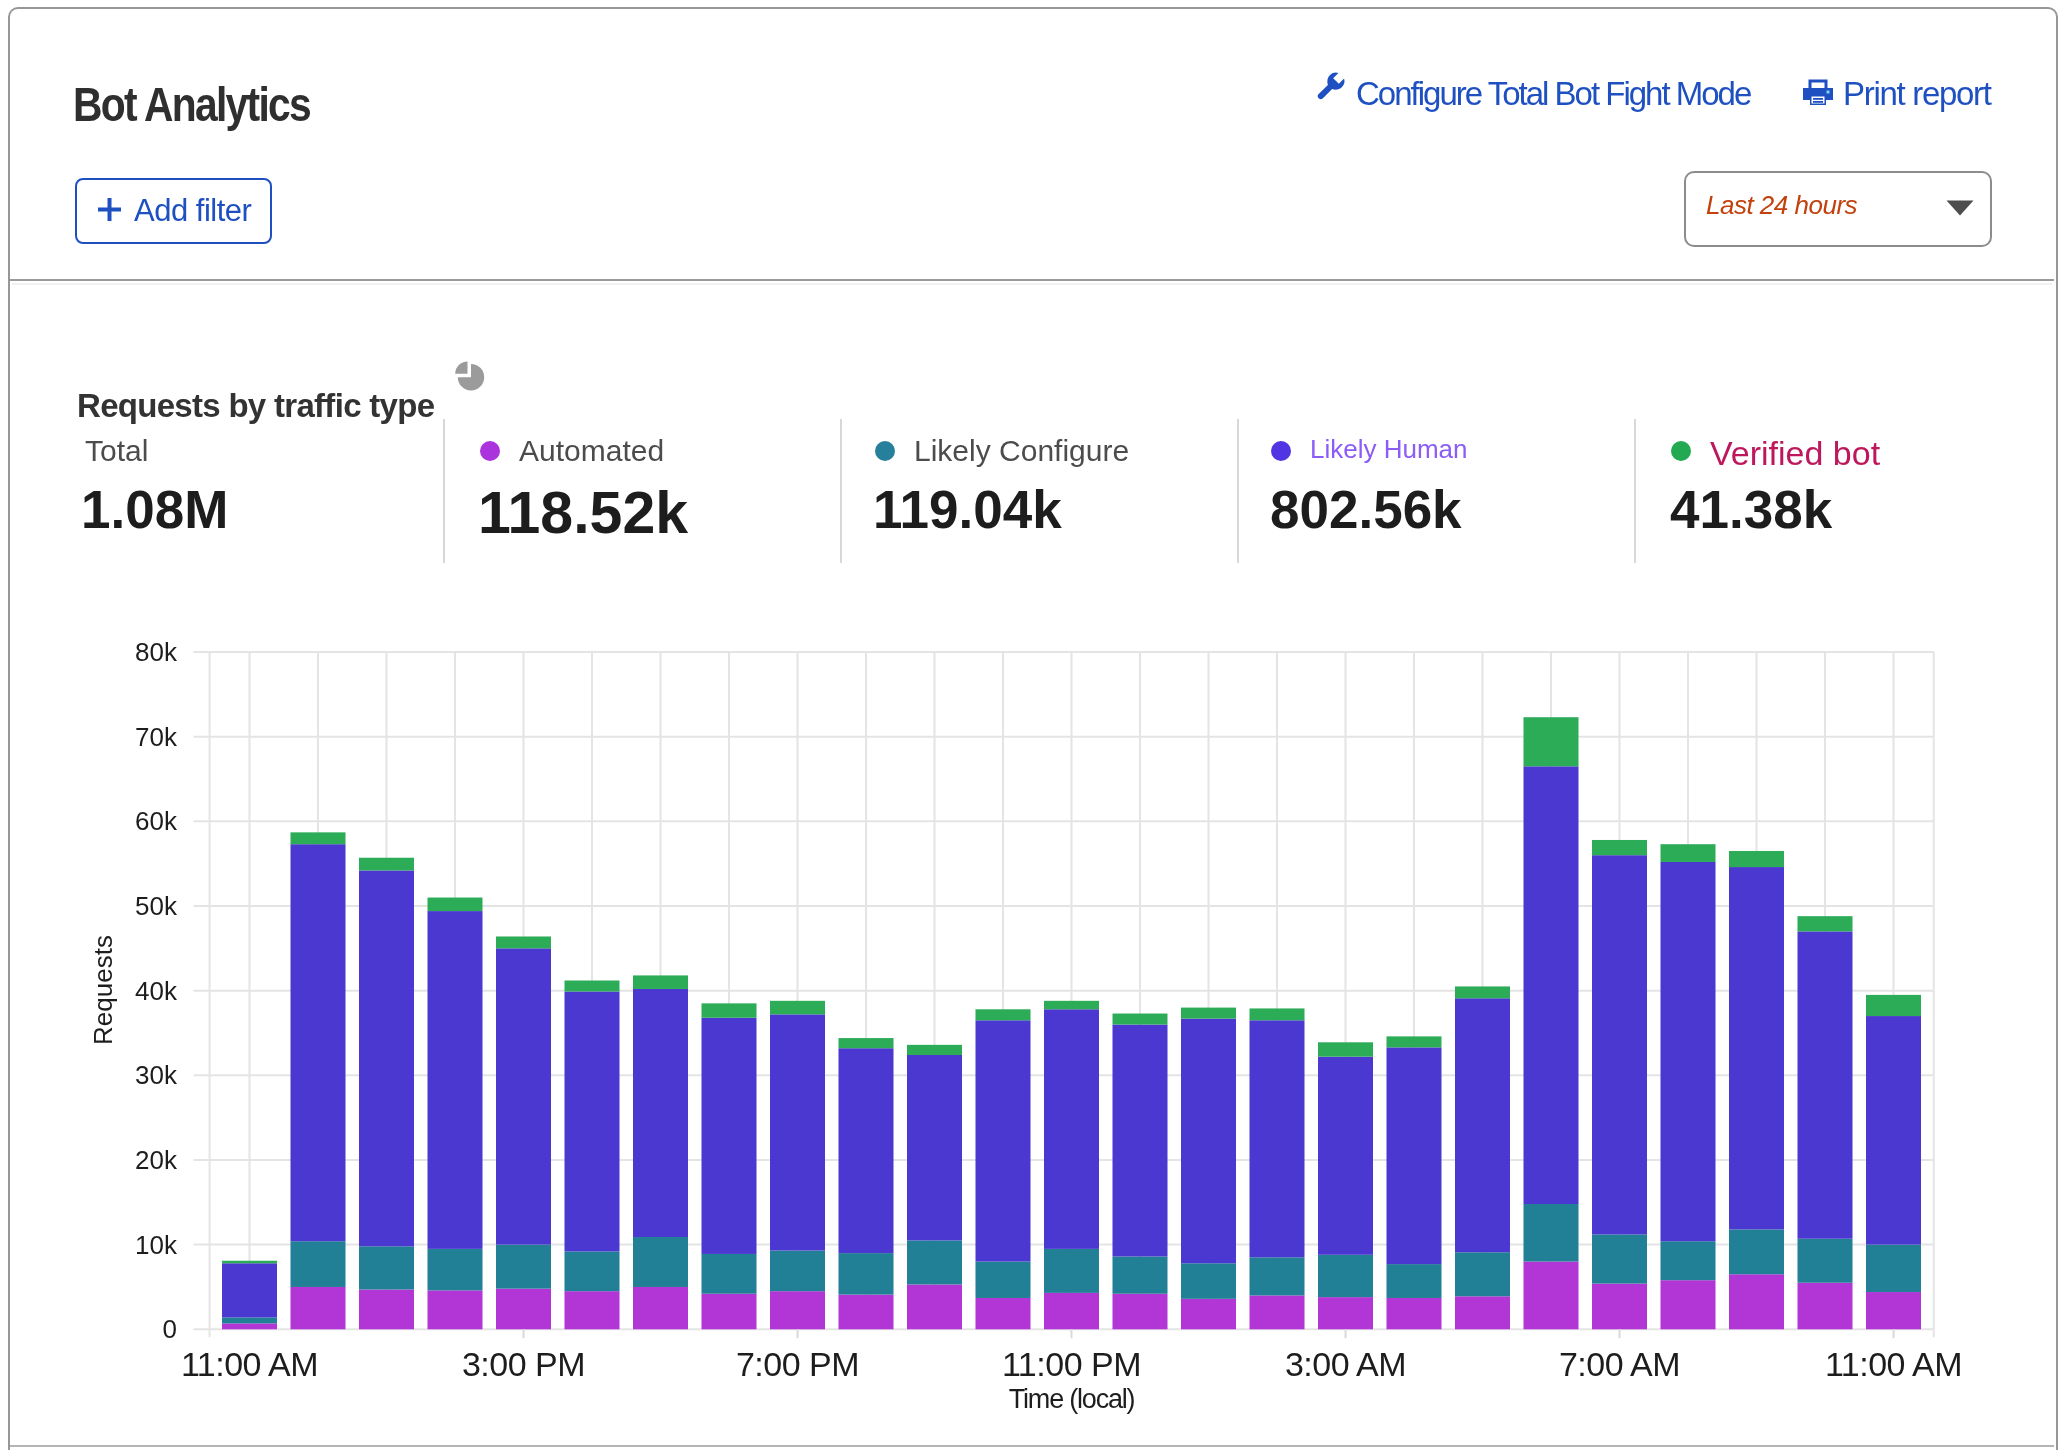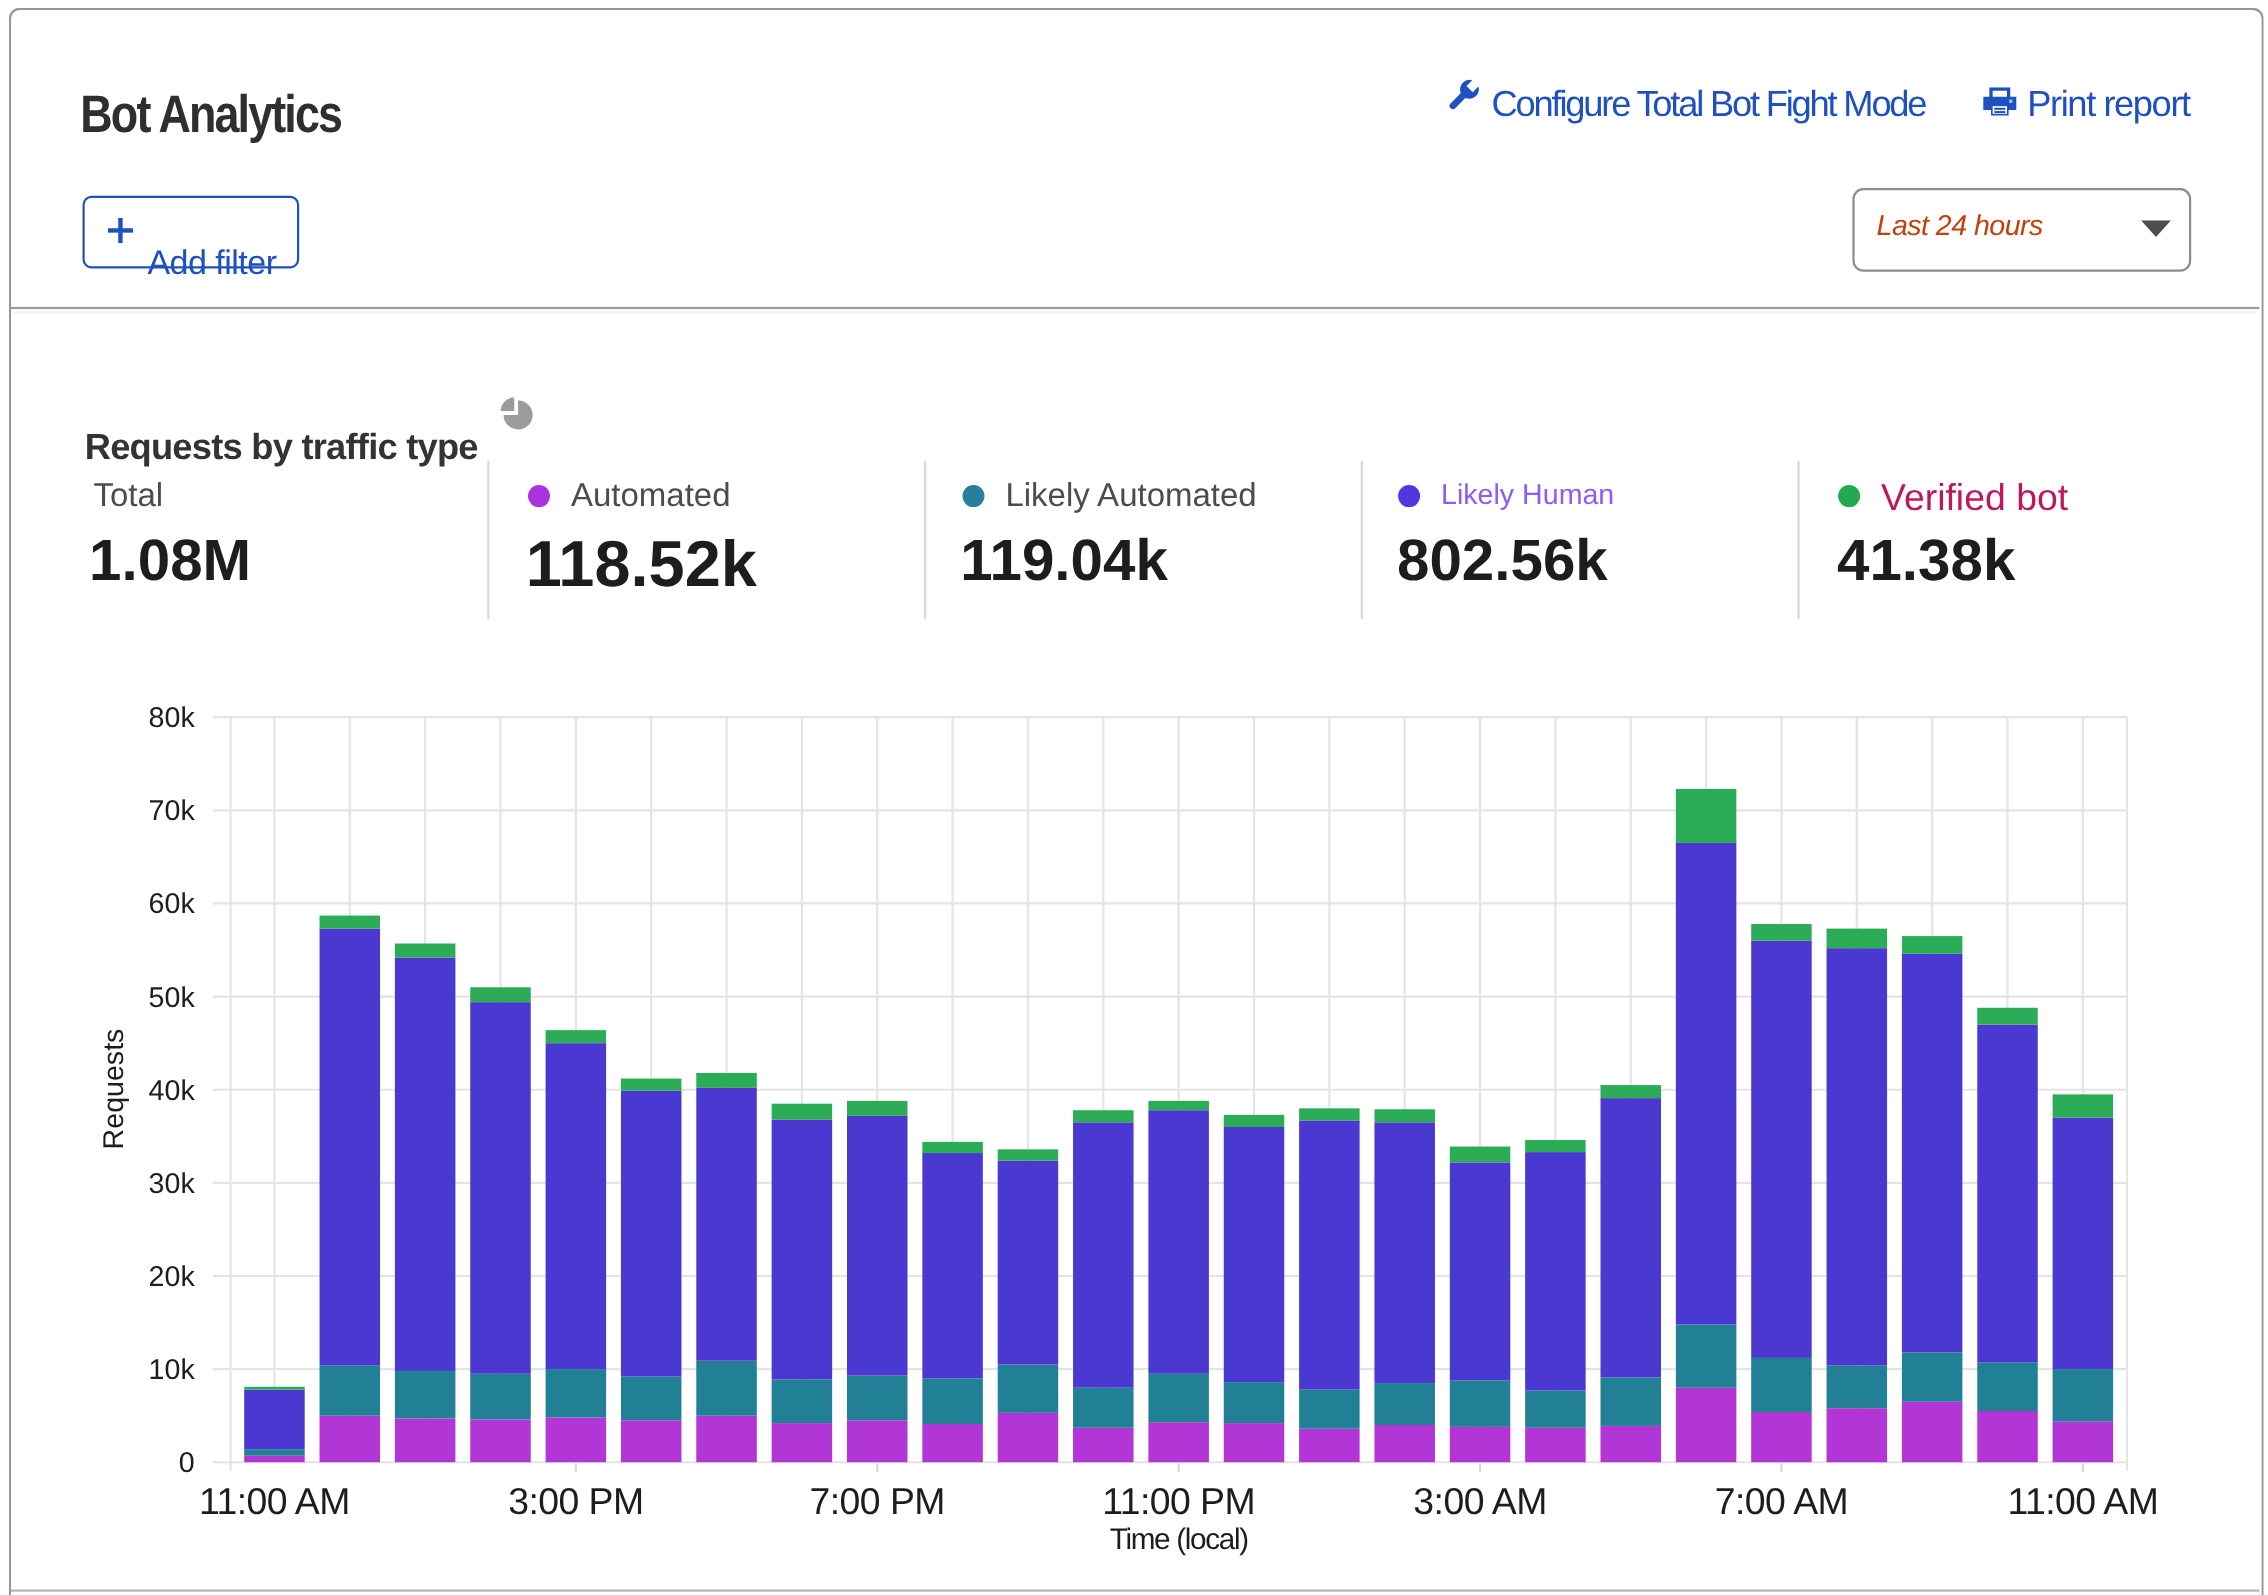--- a/index.html
+++ b/index.html
@@ -36,7 +36,7 @@
   <rect x="9.5" y="0" width="4" height="23" fill="#1e50c2"></rect>
     <rect x="0" y="9.5" width="23" height="4" fill="#1e50c2"></rect>
 </svg>
-<div class="abs" style="left:134px;top:193px;font-size:31px;color:#1e50c2;letter-spacing:-0.5px;white-space:nowrap;margin-top:28px;">Add filter</div>
+<div class="abs" style="left:134px;top:193px;font-size:31px;color:#1e50c2;letter-spacing:-0.5px;white-space:nowrap;">Add filter</div>
 
 <div class="abs" style="left:1684px;top:171px;width:304px;height:72px;border:2px solid #8c8c8c;border-radius:10px;"></div>
 <div class="abs" style="left:1706px;top:190px;font-size:26px;color:#c2410c;letter-spacing:-0.5px;white-space:nowrap;font-style:italic;">Last 24 hours</div>

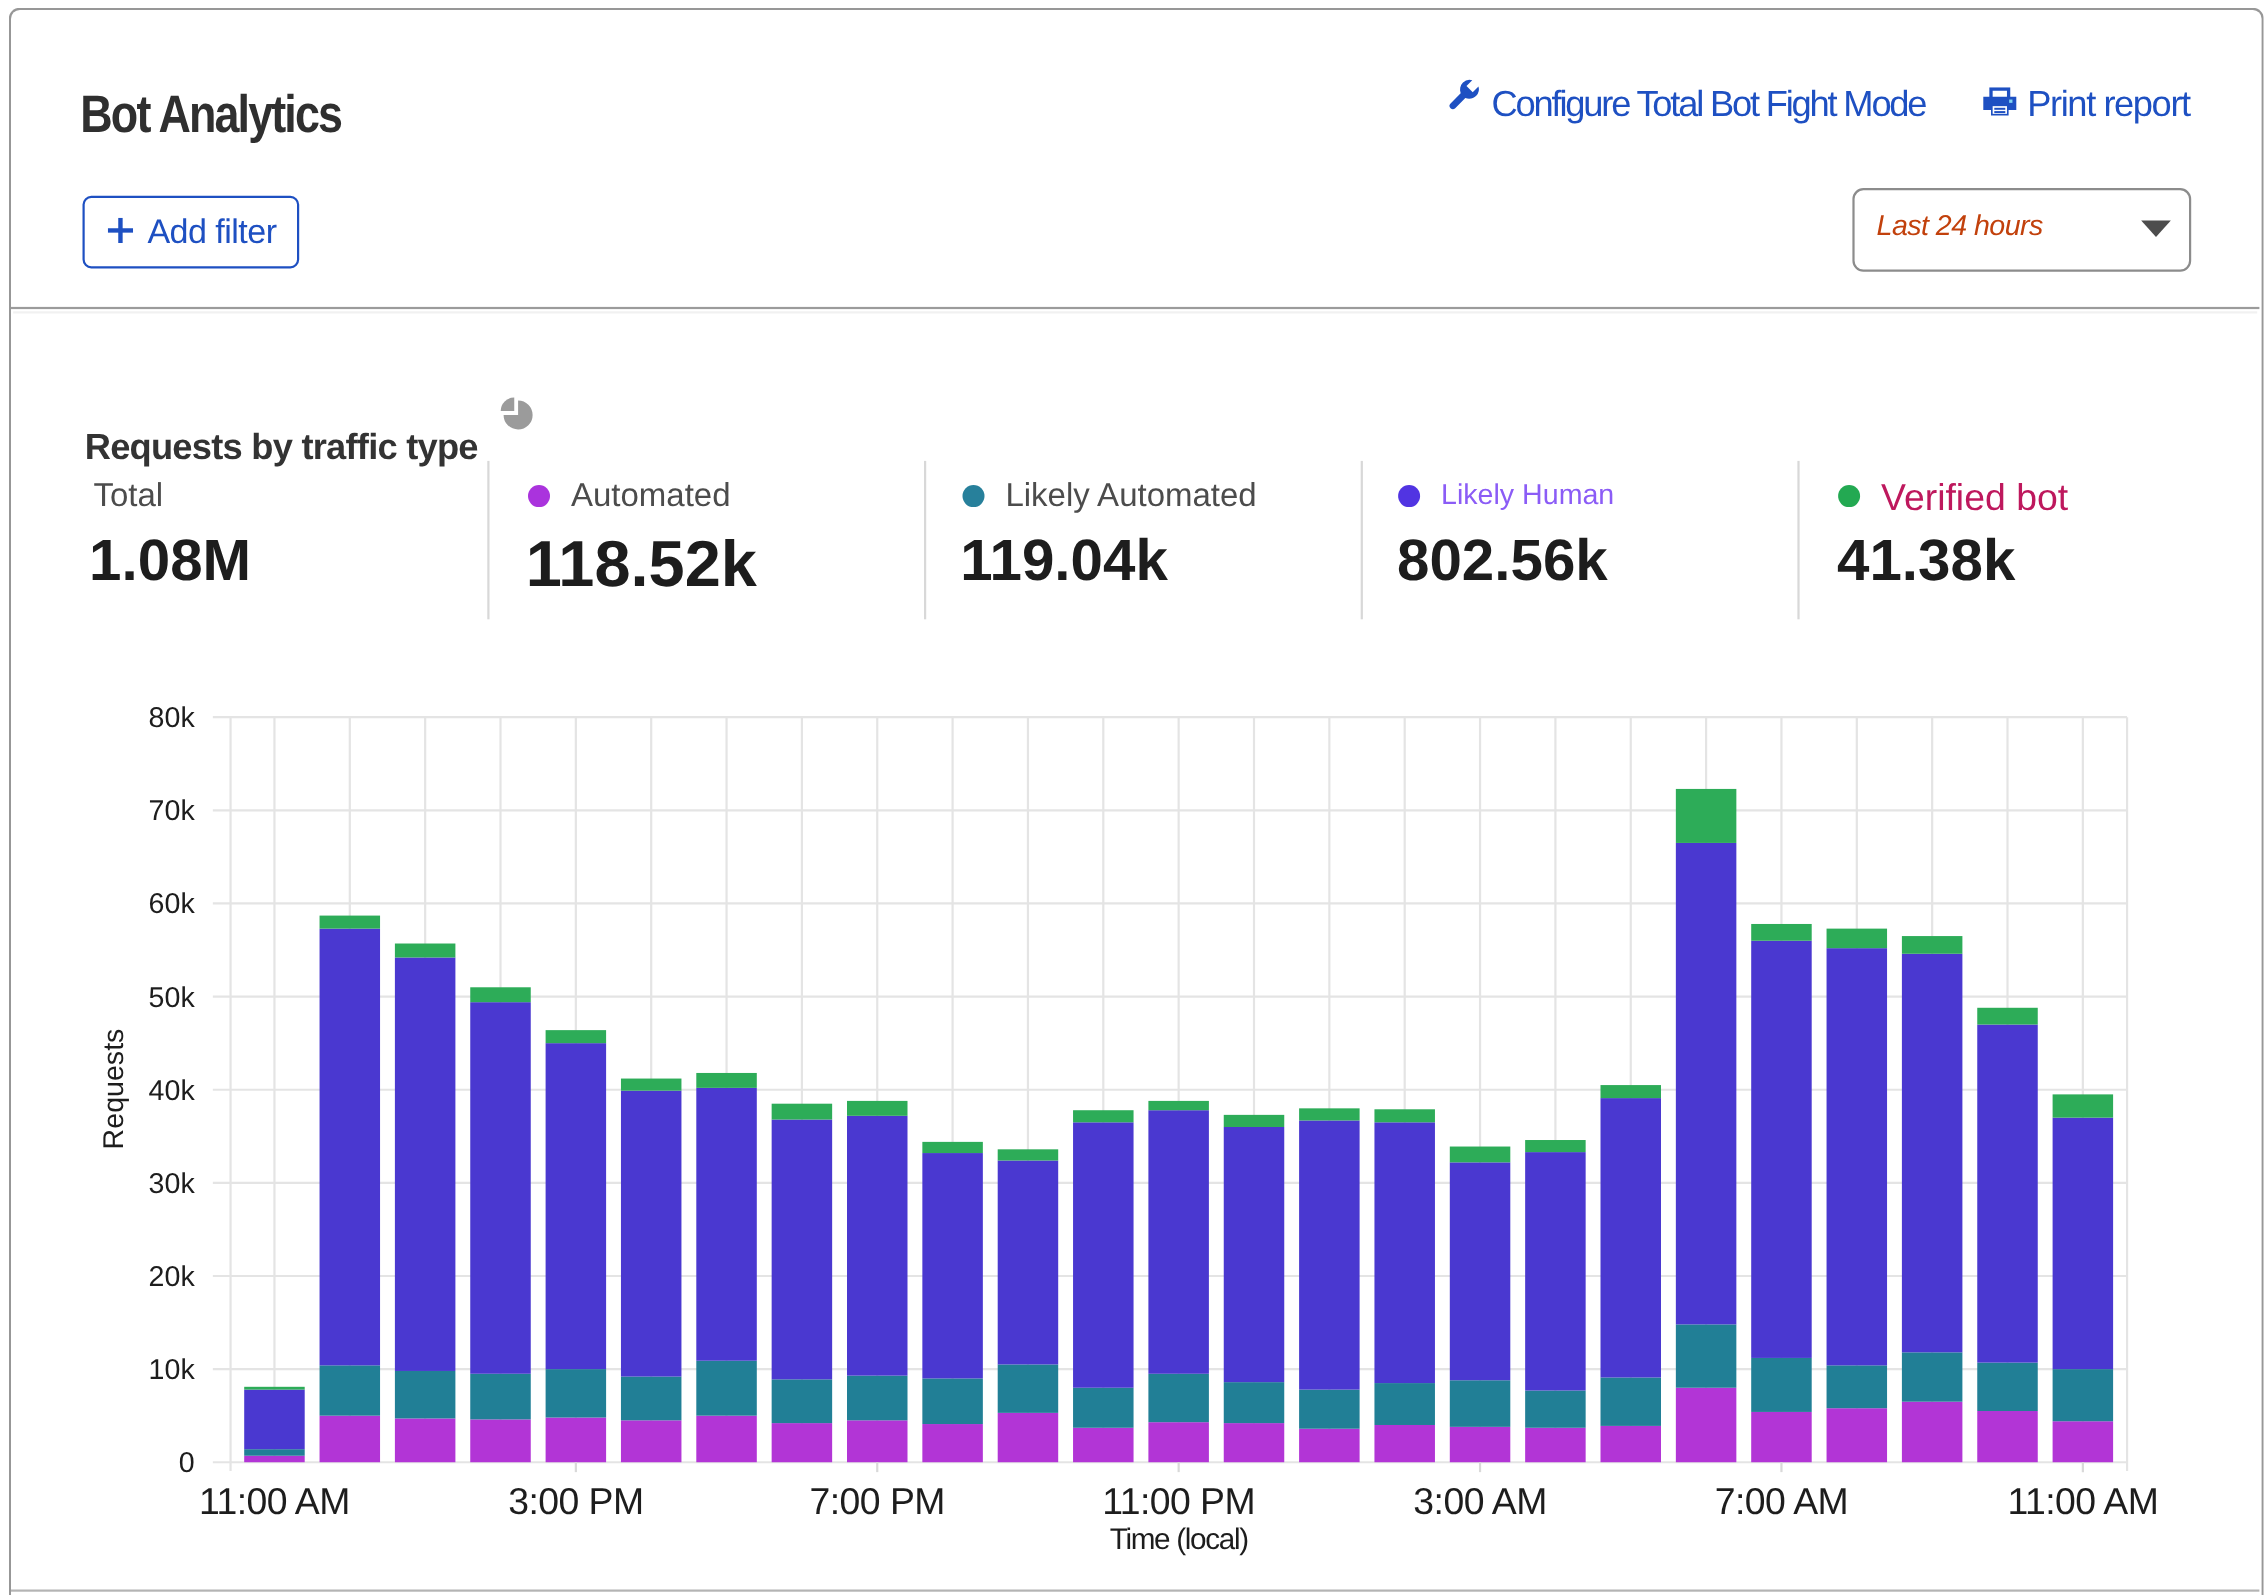--- a/index.html
+++ b/index.html
@@ -63,7 +63,7 @@
 <div class="abs" style="left:478px;top:479px;font-size:59px;font-weight:700;color:#1d1d1d;">118.52k</div>
 
 <div class="abs" style="left:875px;top:441px;width:20px;height:20px;border-radius:50%;background:#27809b;"></div>
-<div class="abs" style="left:914px;top:434px;font-size:30px;color:#4c4c4c;">Likely Automated</div>
+<div class="abs" style="left:914px;top:434px;font-size:30px;color:#4c4c4c;">Likely Configure</div>
 <div class="abs" style="left:873px;top:479px;font-size:53px;font-weight:700;color:#1d1d1d;">119.04k</div>
 
 <div class="abs" style="left:1271px;top:441px;width:20px;height:20px;border-radius:50%;background:#5134e2;"></div>

